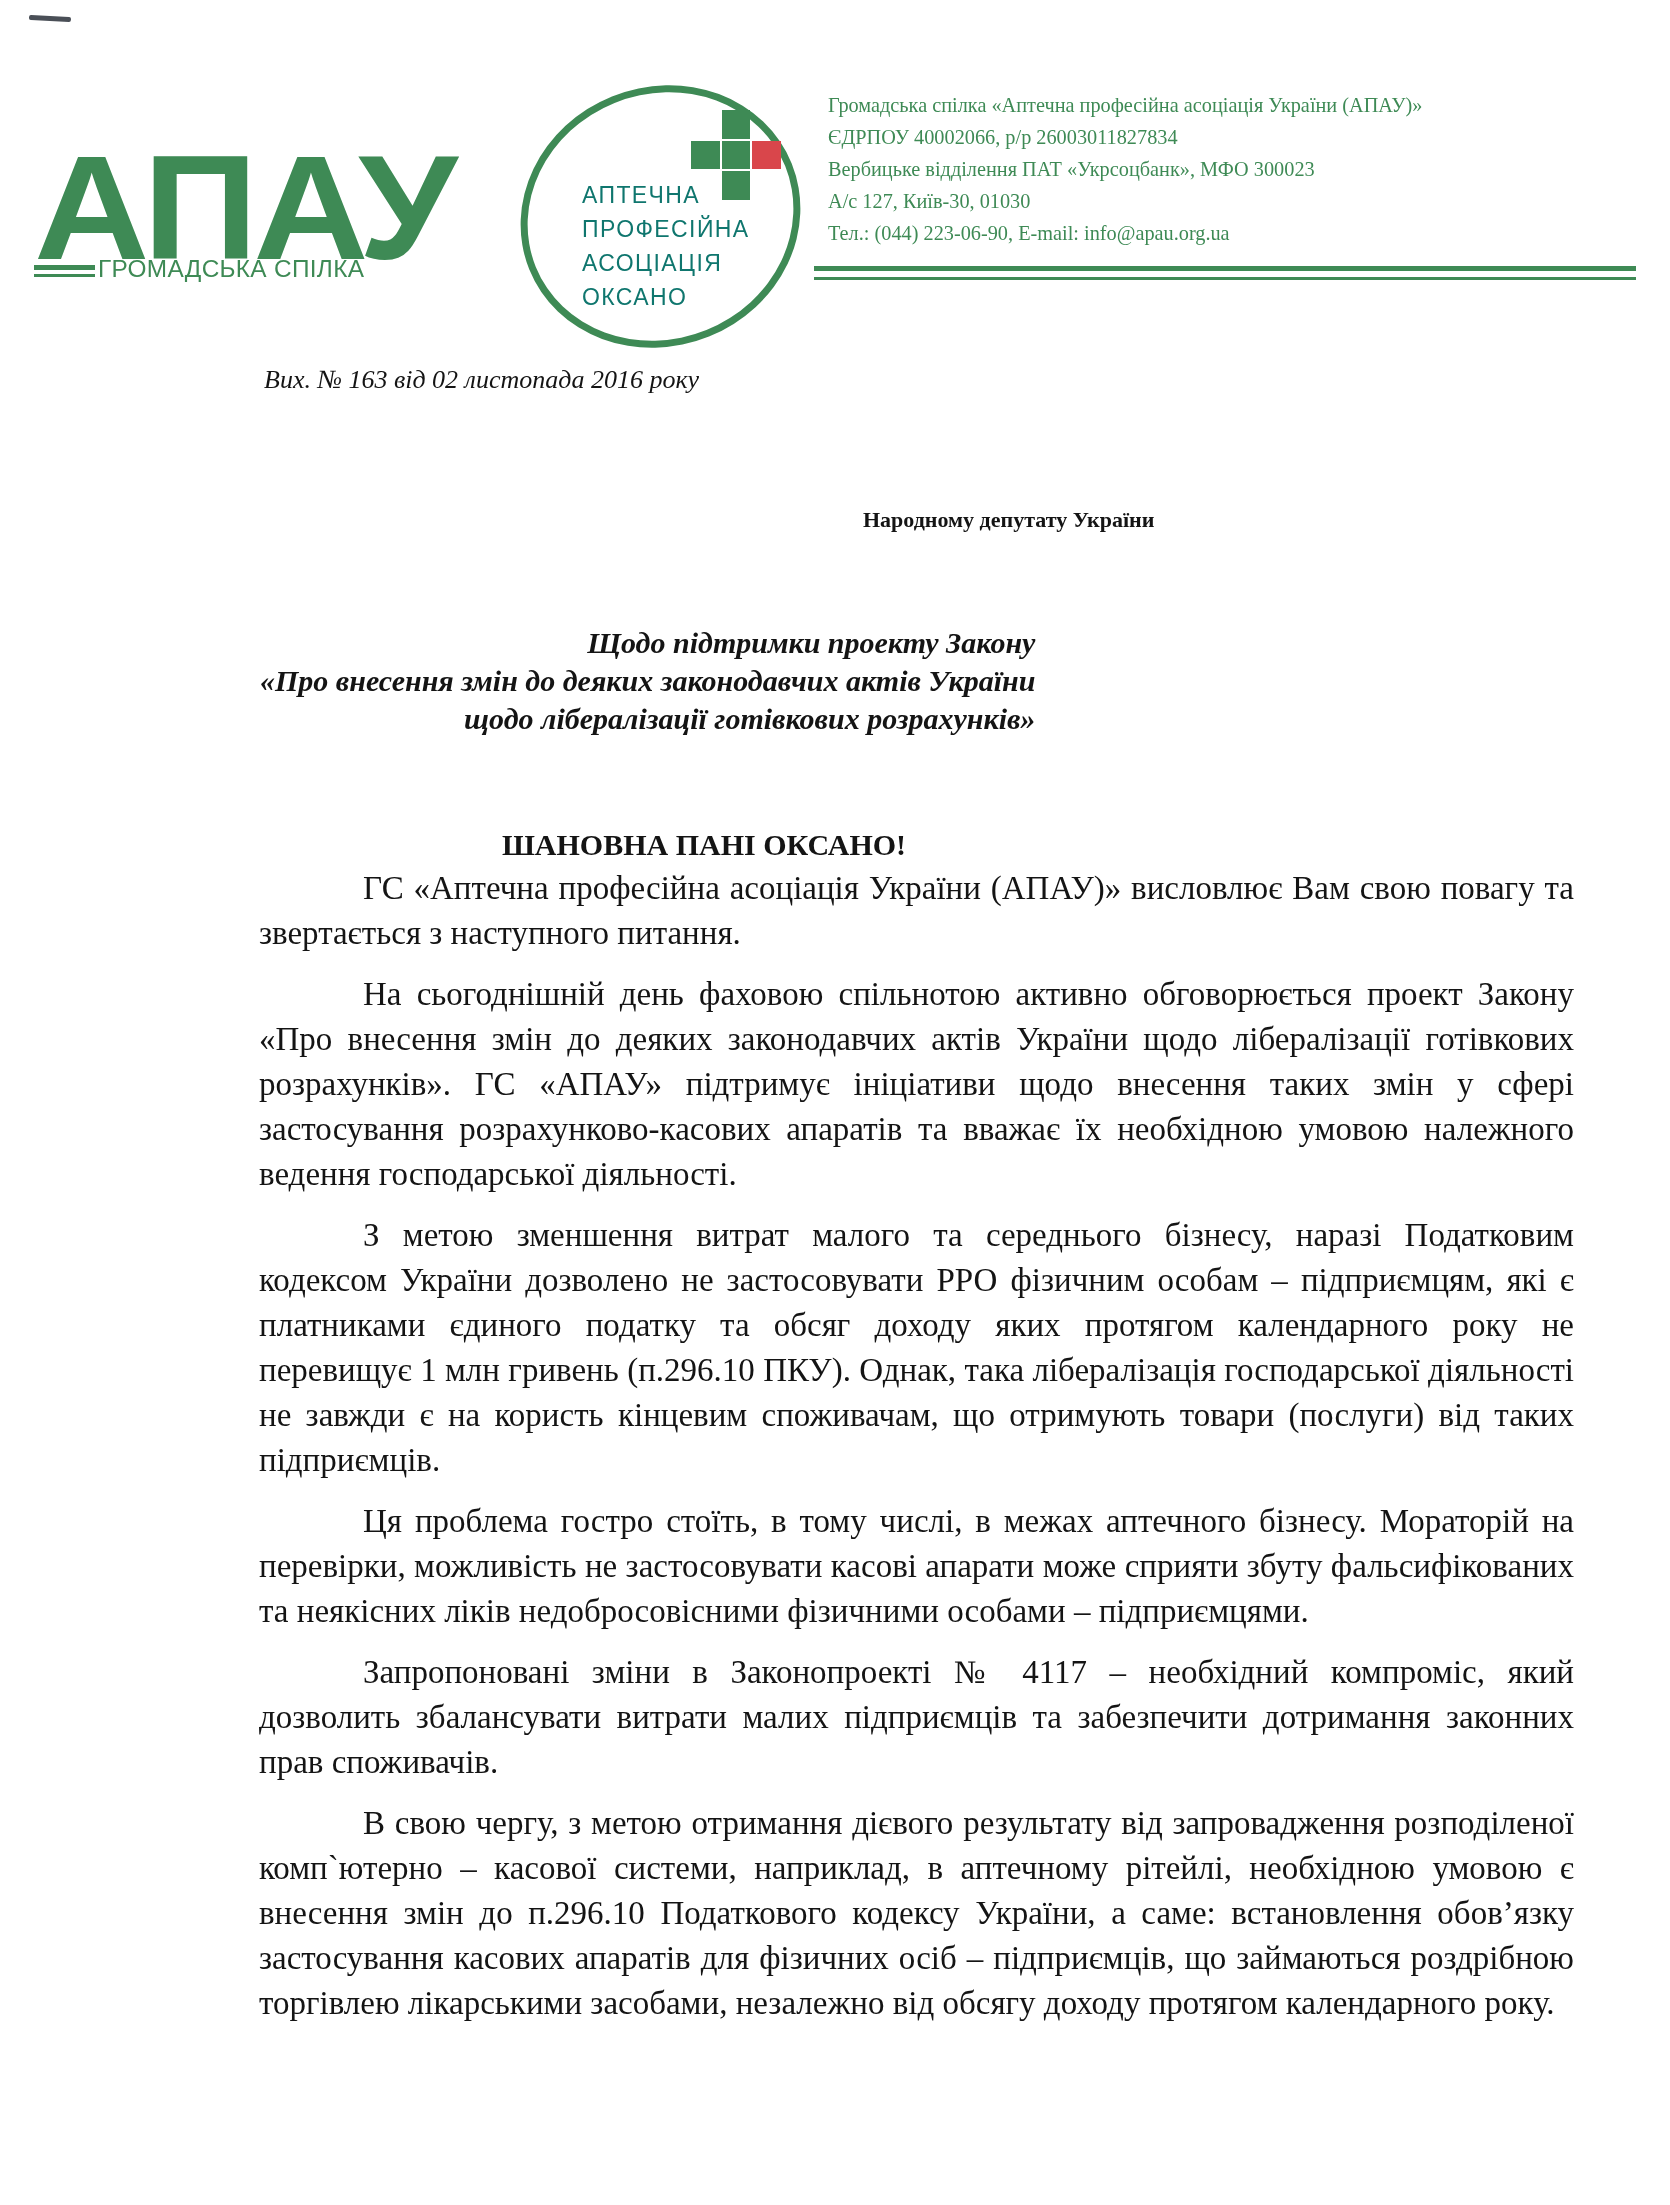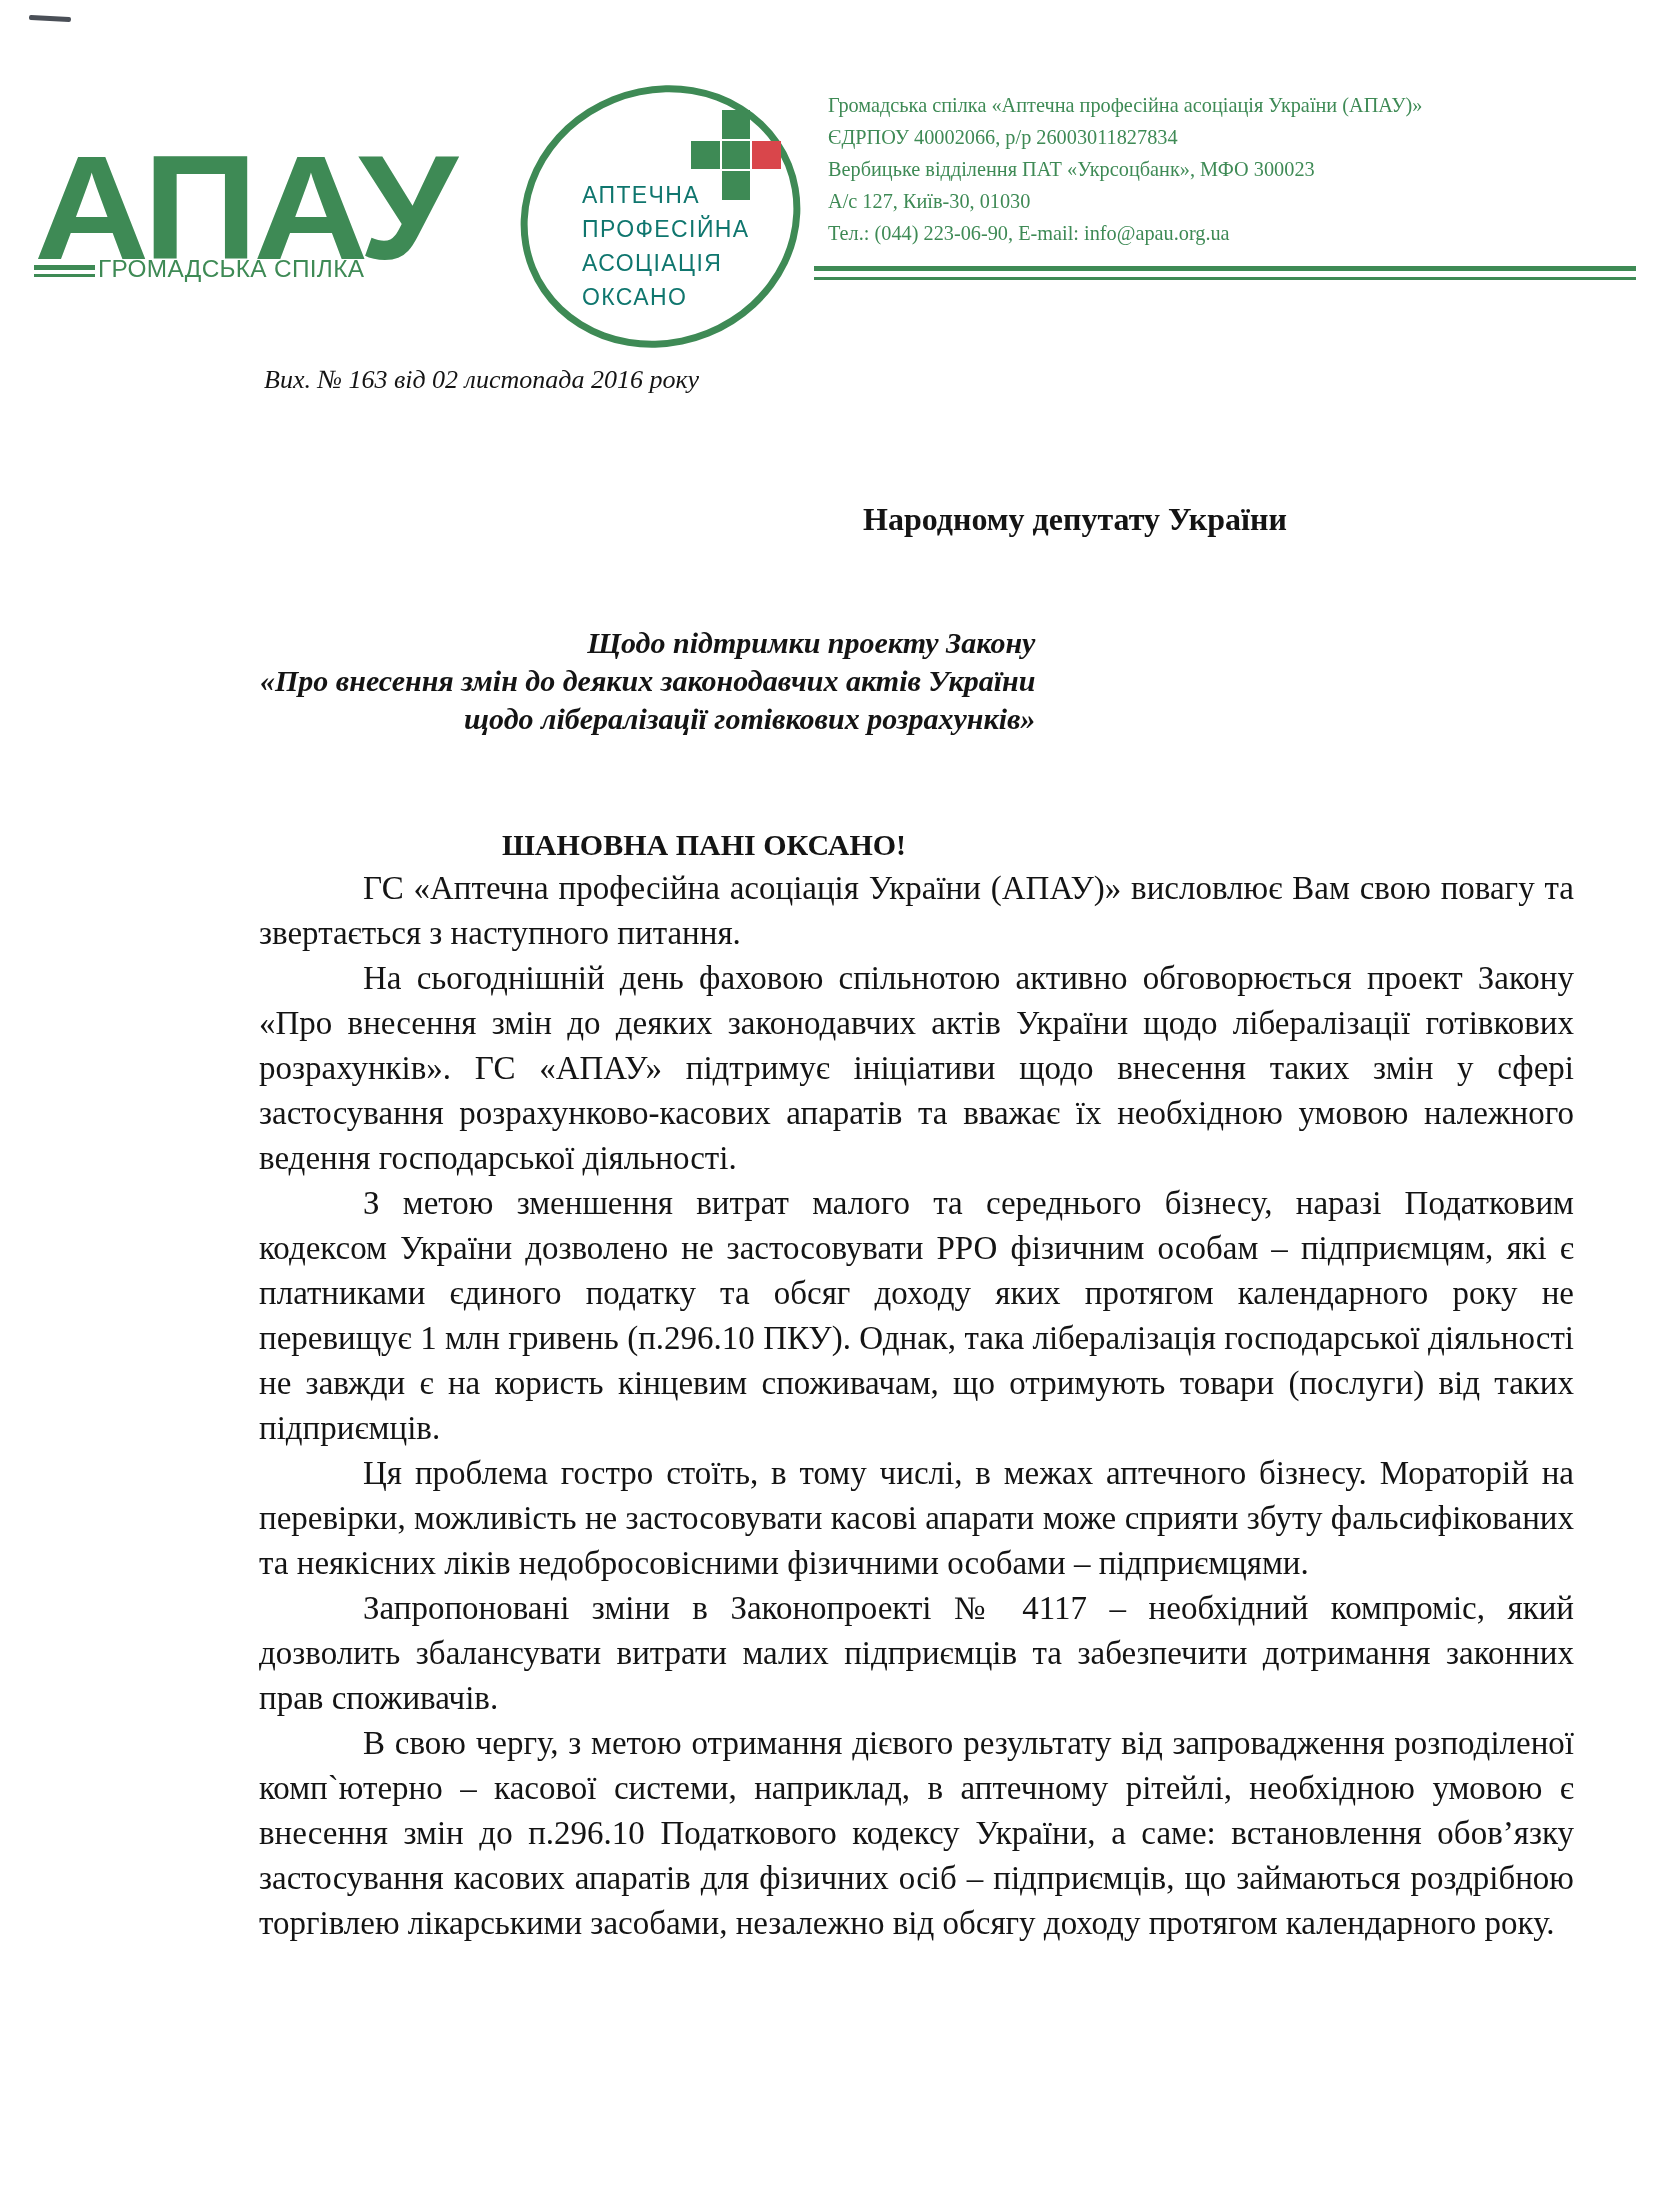--- a/index.html
+++ b/index.html
@@ -27,7 +27,7 @@
 
   .outgoing { position: absolute; left: 264px; top: 365px; font-style: italic; font-size: 26px; }
 
-  .addressee { position: absolute; left: 863px; top: 498px; font-weight: bold; font-size: 32px; line-height: 43px; }
+  .addressee { position: absolute; left: 863px; top: 498px; font-weight: bold; font-size: 22px; line-height: 43px; }
 
   .subject { position: absolute; left: 260px; top: 624px; font-weight: bold; font-style: italic; font-size: 30px; line-height: 38px; text-align: right; }
 

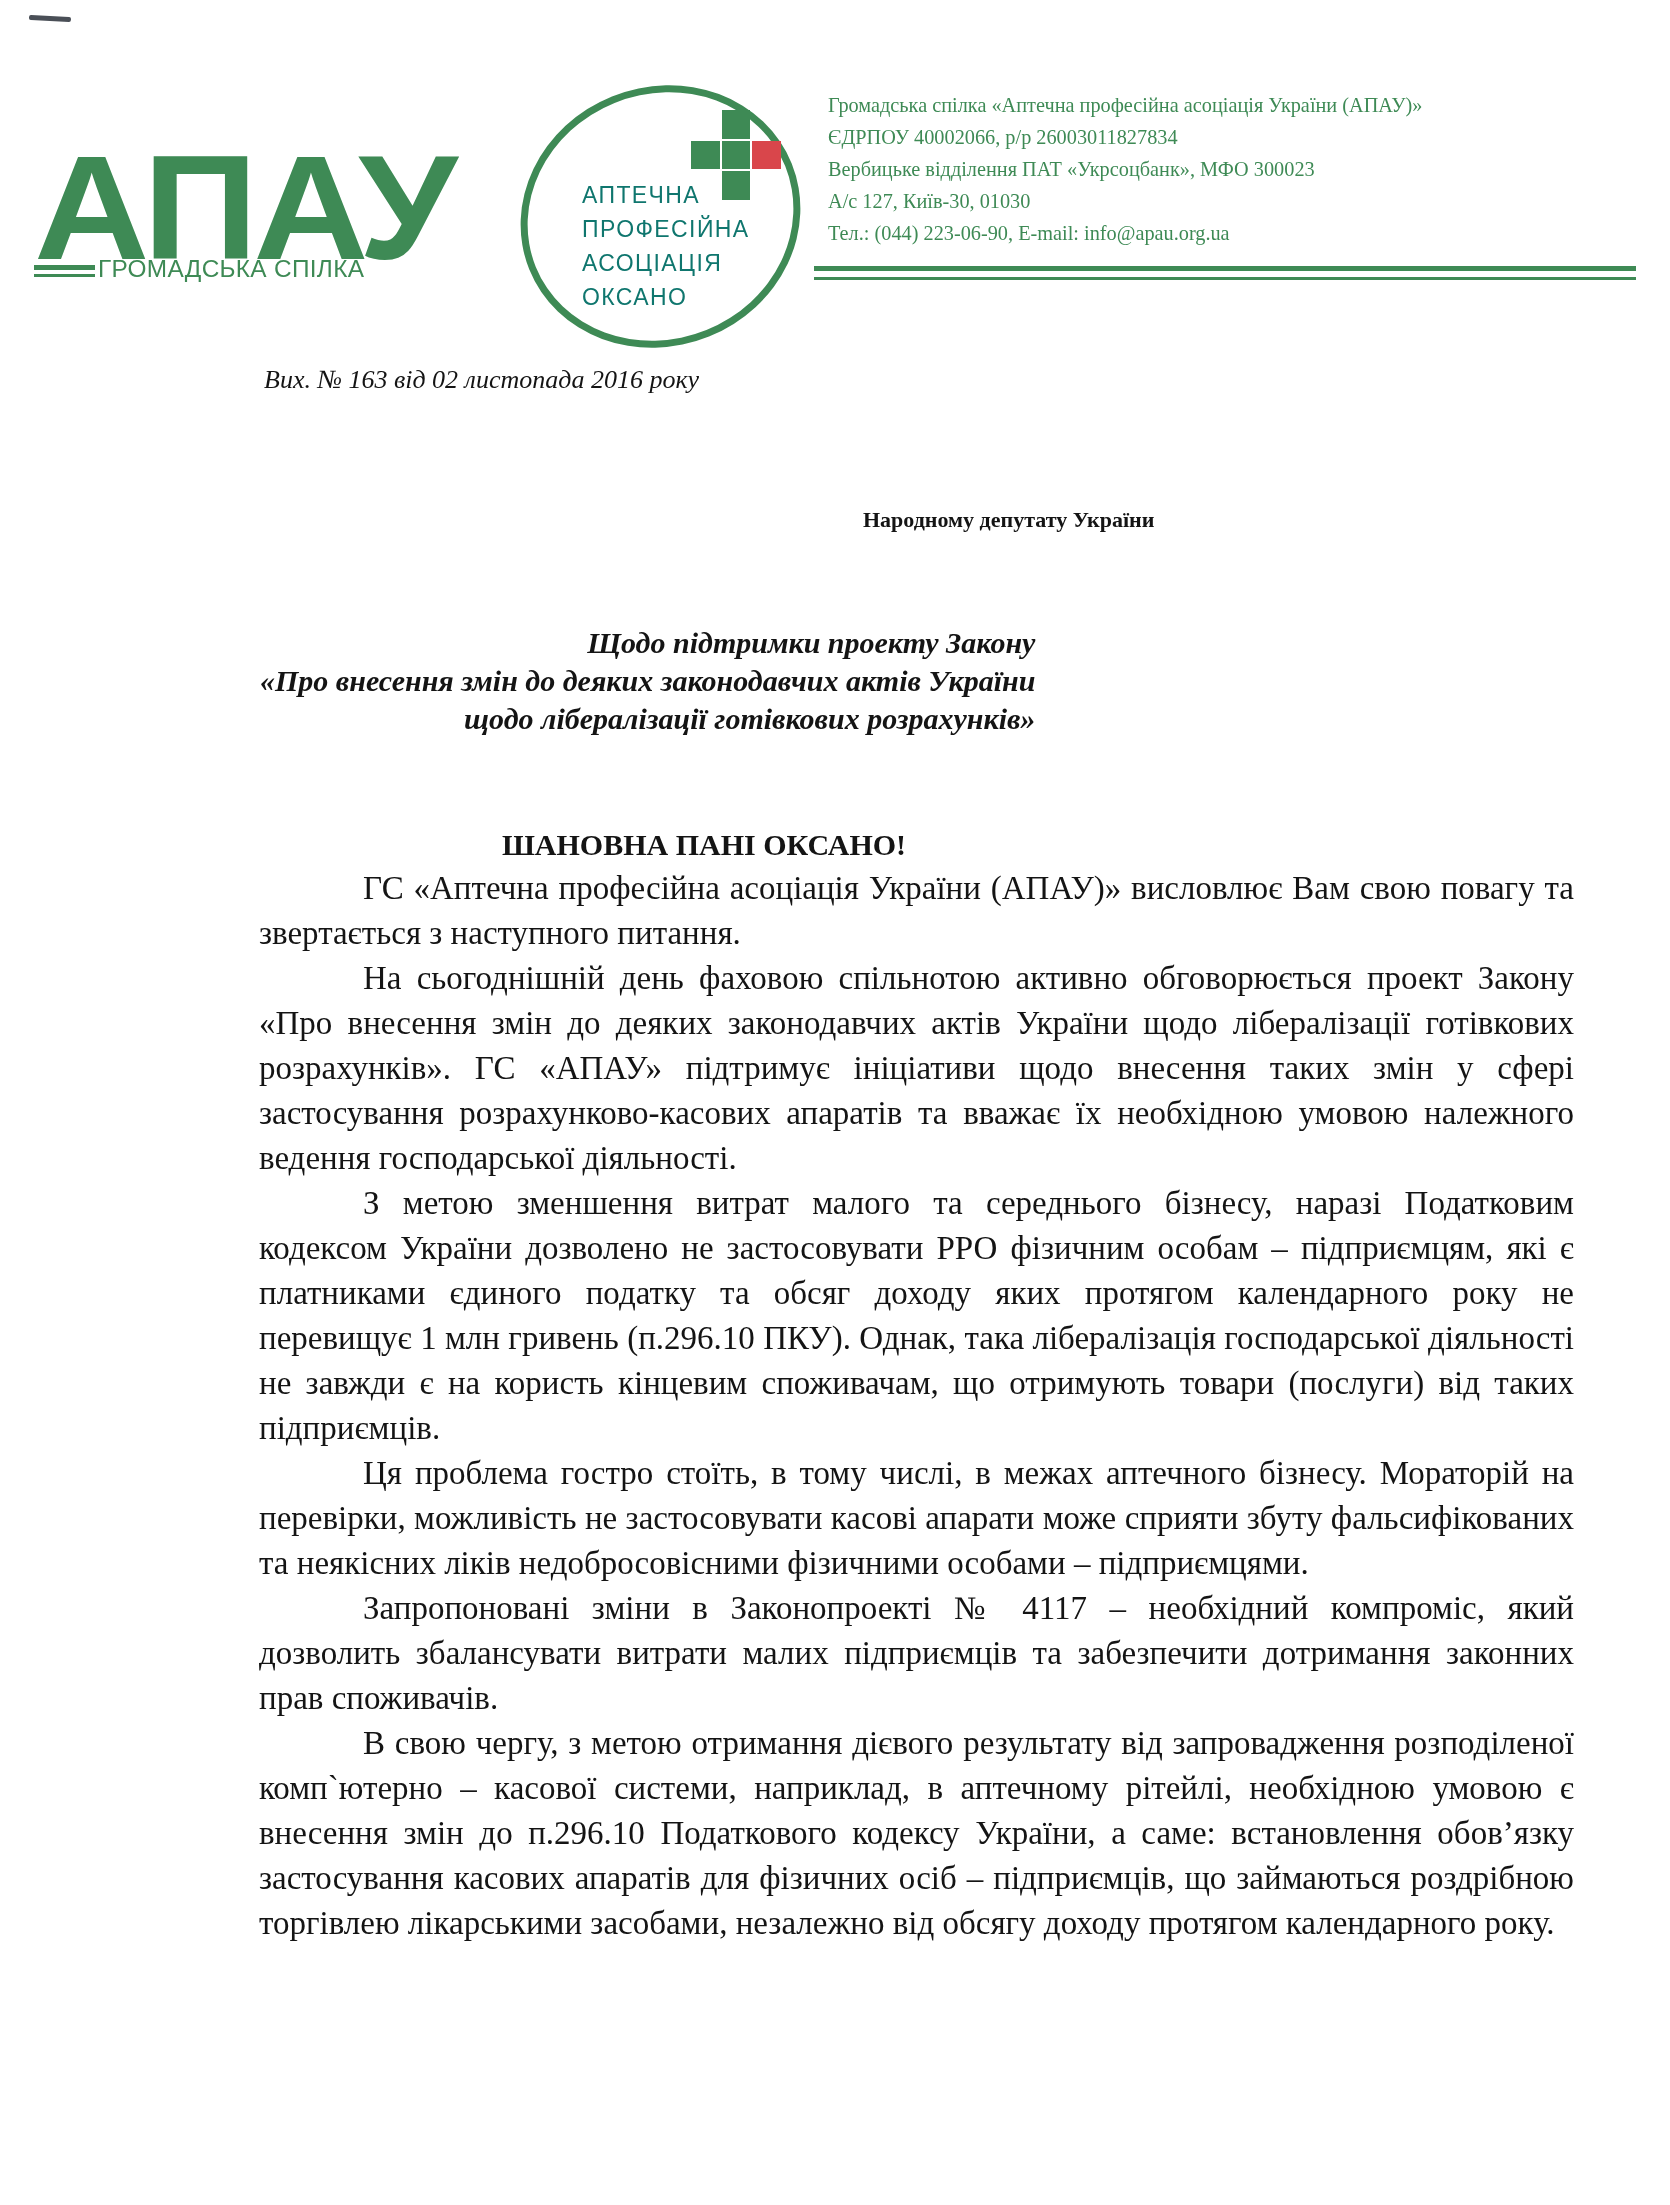--- a/index.html
+++ b/index.html
@@ -35,7 +35,7 @@
 
   .body-text { position: absolute; left: 259px; top: 866px; width: 1315px; font-size: 33px; line-height: 45px; text-align: justify; }
   .body-text p { margin: 0 0 0 0; text-indent: 104px; }
-  .body-text p + p { margin-top: 0; }
+  .body-text p + p { margin-top: 16px; }
 </style>
 </head>
 <body>

